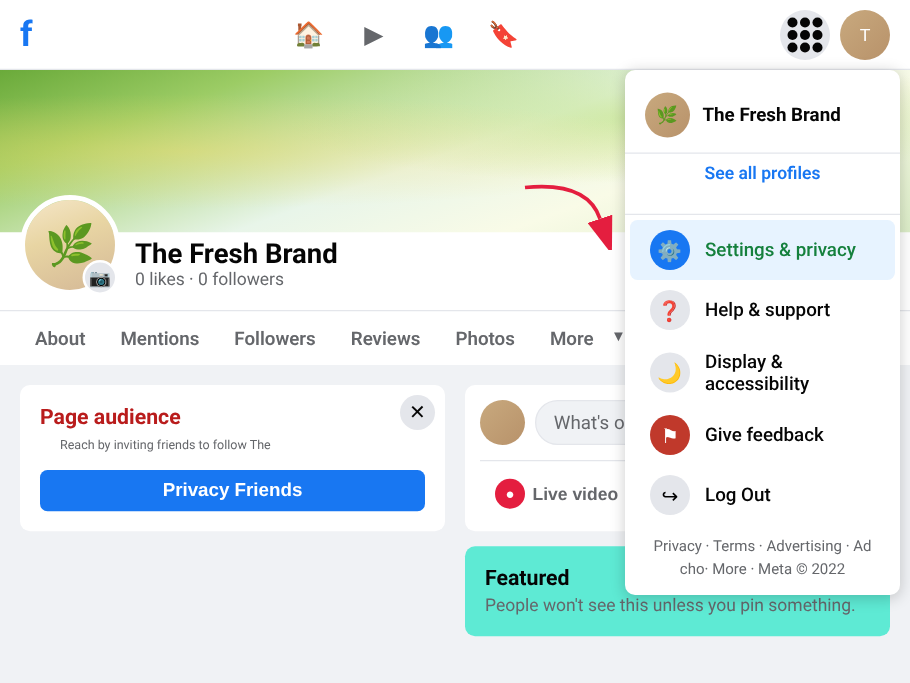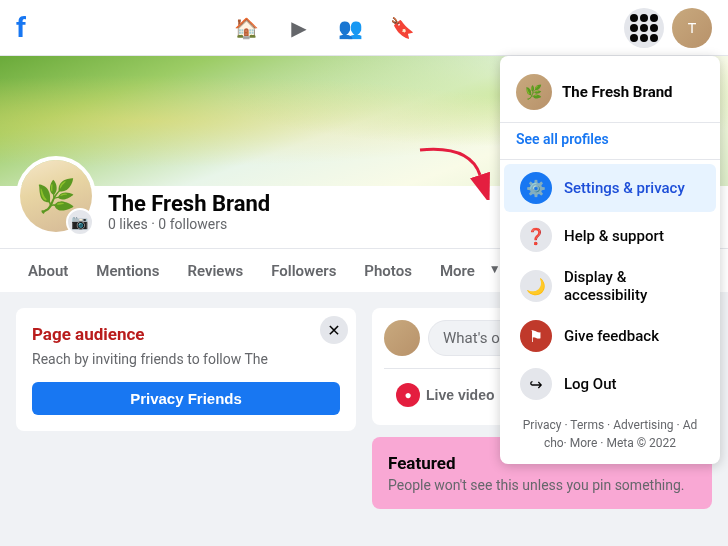--- a/index.html
+++ b/index.html
@@ -372,11 +372,12 @@
       font-size: 14px;
       color: #1877f2;
       font-weight: 600;
-      padding: 4px 16px 12px 16px;
+      padding: 4px 16px 24px 16px;
       cursor: pointer;
       display: block;
       border-bottom: 1px solid #e4e6eb;
       margin-bottom: 4px;
+      text-align: center;
     }
     .dropdown-item {
       display: flex;

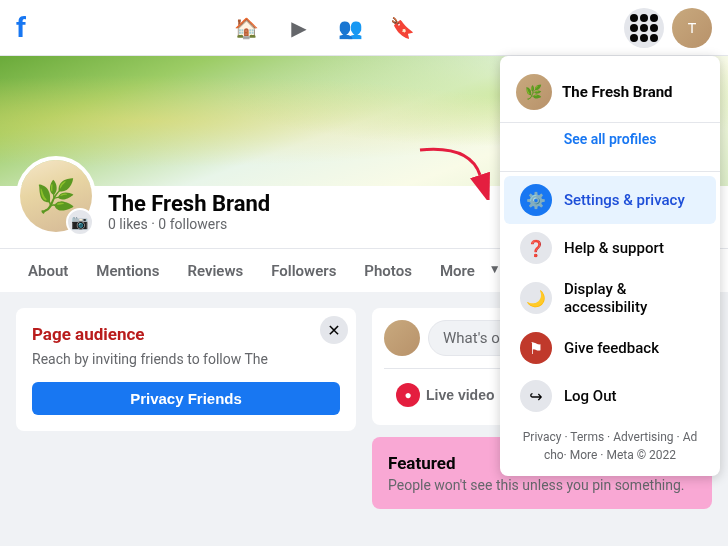--- a/index.html
+++ b/index.html
@@ -419,7 +419,7 @@
       color: #fff;
     }
     .settings-item .dropdown-item-label {
-      color: #1d4ed8;
+      color: #15803d;
     }
 
     

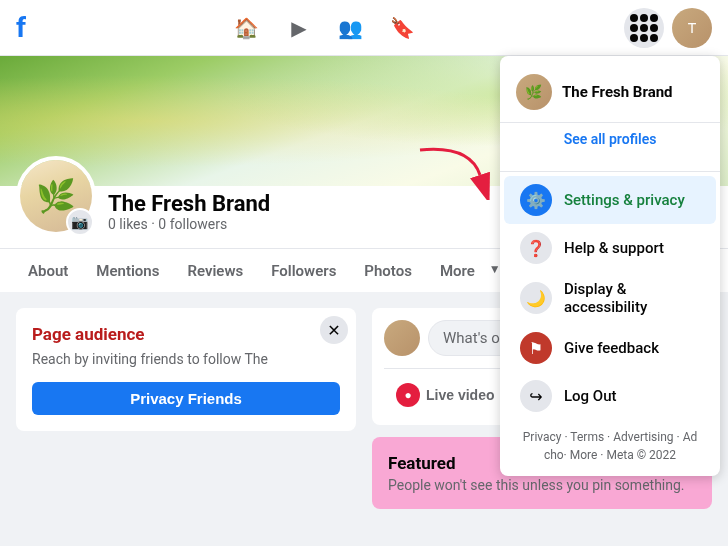--- a/index.html
+++ b/index.html
@@ -483,8 +483,8 @@
 <div class="profile-tabs">
   <div class="tab-item">About</div>
   <div class="tab-item">Mentions</div>
+  <div class="tab-item">Followers</div>
   <div class="tab-item">Reviews</div>
-  <div class="tab-item">Followers</div>
   <div class="tab-item">Photos</div>
   <div class="tab-item tab-more">
     <span>More</span>

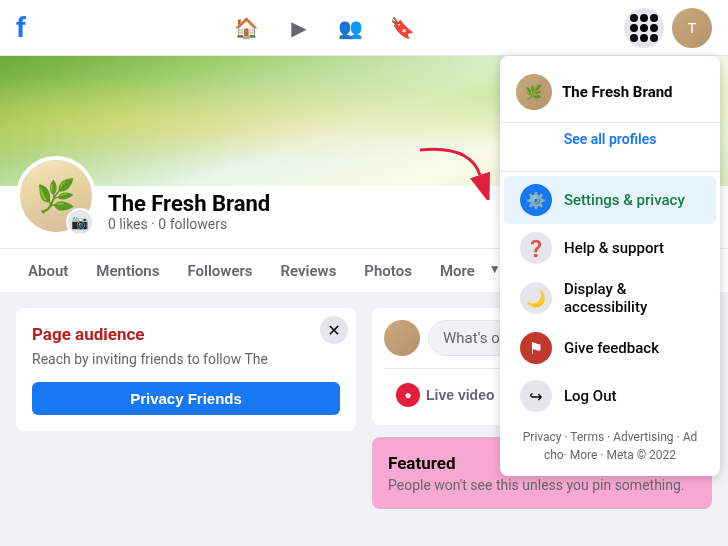--- a/index.html
+++ b/index.html
@@ -223,10 +223,11 @@
       margin-bottom: 6px;
     }
     .card-desc {
-      font-size: 14px;
+      font-size: 10px;
       color: #65676b;
       line-height: 1.4;
       margin-bottom: 12px;
+      margin-left: 16px;
     }
     .invite-btn {
       background: #1877f2;

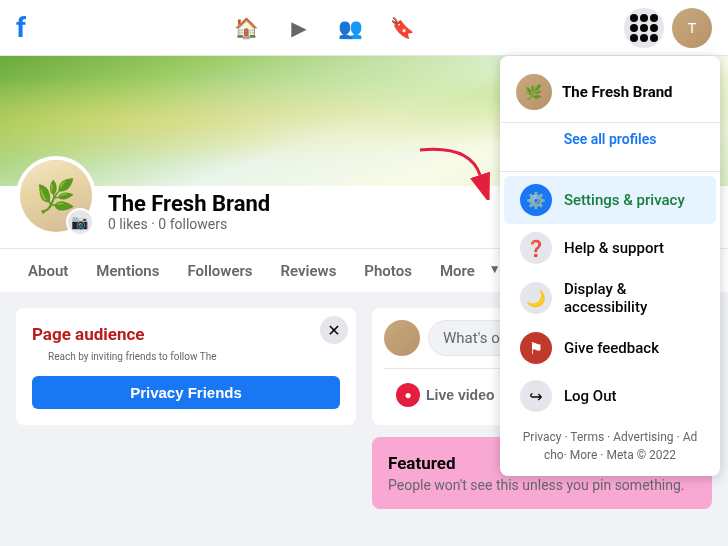--- a/index.html
+++ b/index.html
@@ -317,7 +317,7 @@
     }
 
     .featured-card {
-      background: #f9a8d4;
+      background: #5eead4;
       border-radius: 8px;
       padding: 16px;
     }

